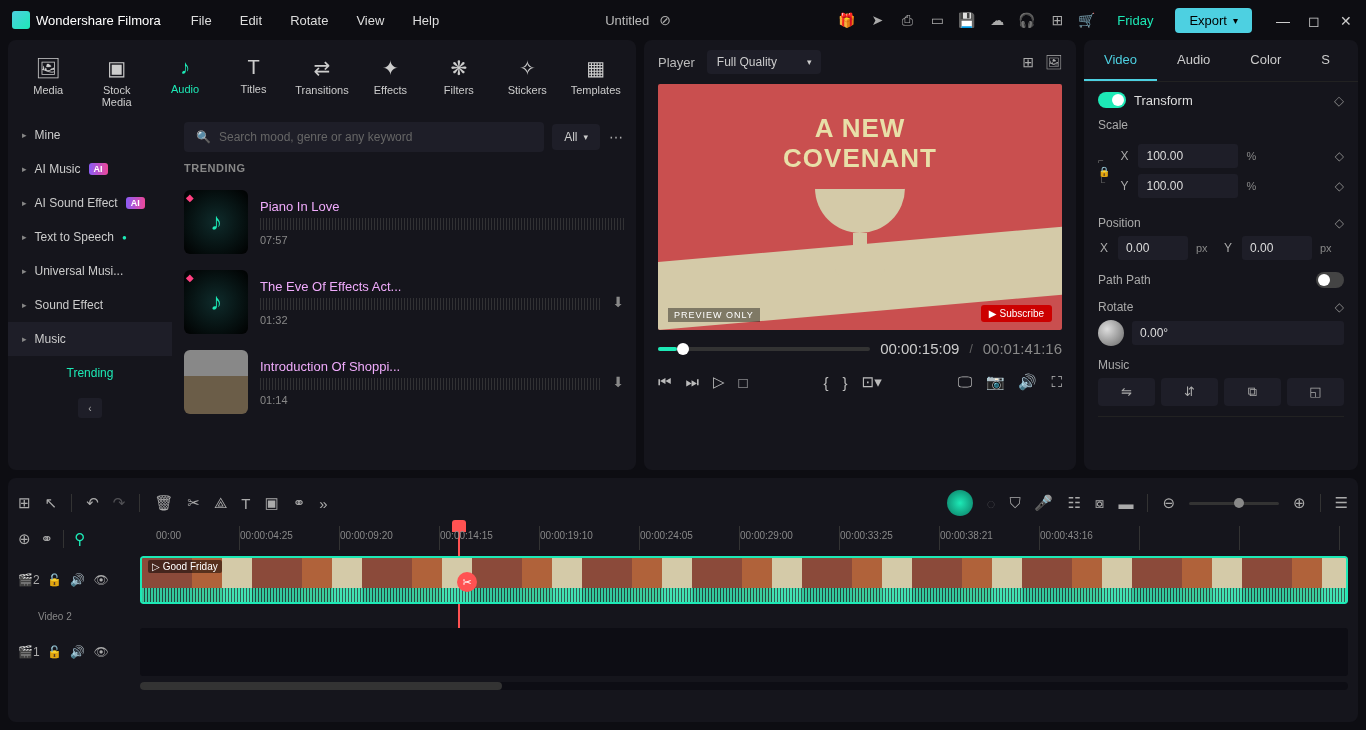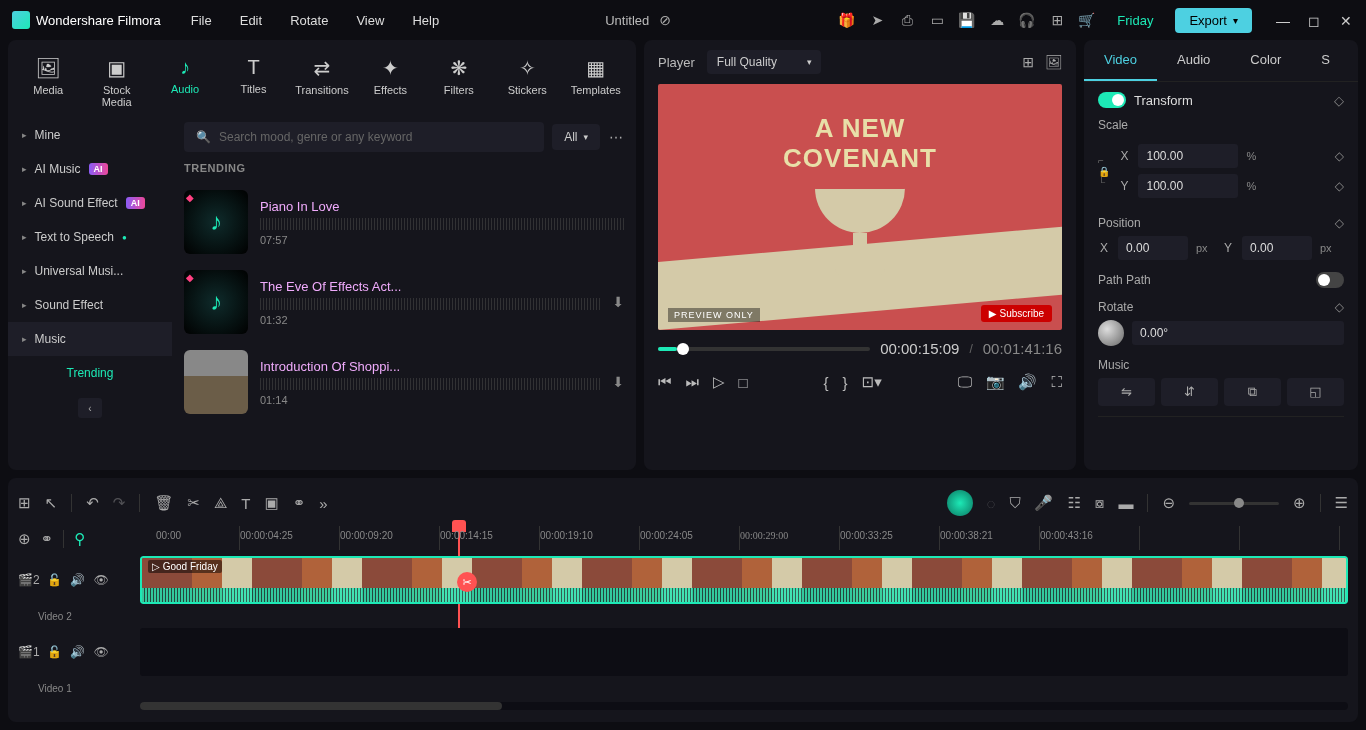--- a/index.html
+++ b/index.html
@@ -449,7 +449,7 @@
         <span style="left: 300px;">00:00:14:15</span>
         <span style="left: 400px;">00:00:19:10</span>
         <span style="left: 500px;">00:00:24:05</span>
-        <span style="left: 600px; font-family: Liberation Serif, serif;">00:00:29:00</span>
+        <span style="left: 600px;">00:00:29:00</span>
         <span style="left: 700px;">00:00:33:25</span>
         <span style="left: 800px;">00:00:38:21</span>
         <span style="left: 900px;">00:00:43:16</span>

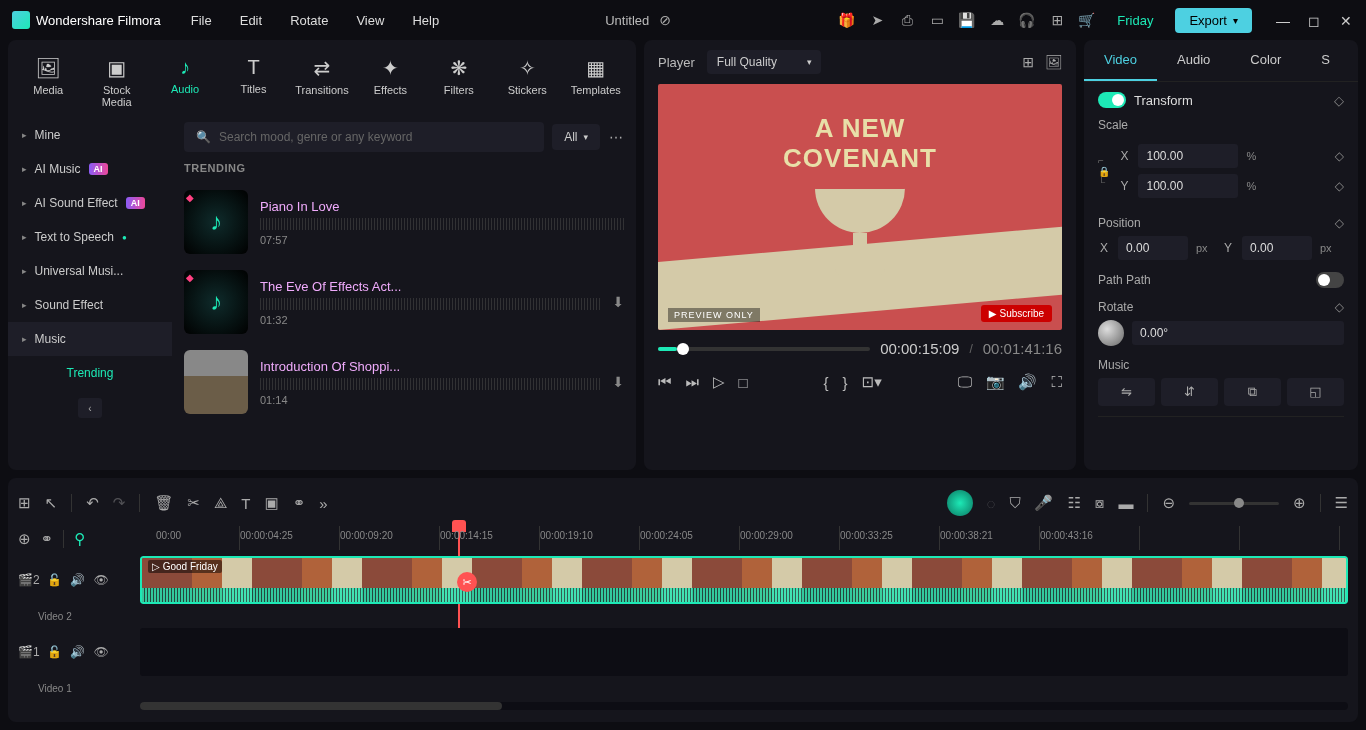--- a/index.html
+++ b/index.html
@@ -486,12 +486,6 @@
       </div>
       <div class="track-body"></div>
     </div>
-    <div class="track-row" style="height:16px">
-        <div class="track-head">
-          <span class="track-label">Video 1</span>
-        </div>
-        <div style="flex:1"></div>
-      </div>
   </div>
   <div class="tl-scroll">
       <div class="tl-scroll-thumb"></div>

